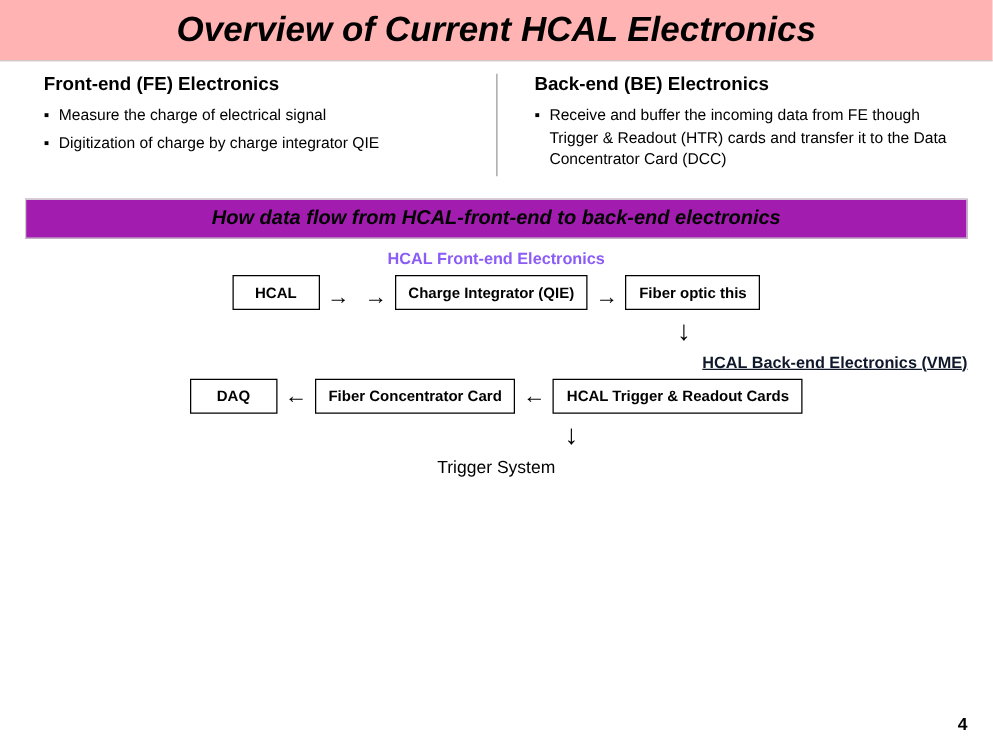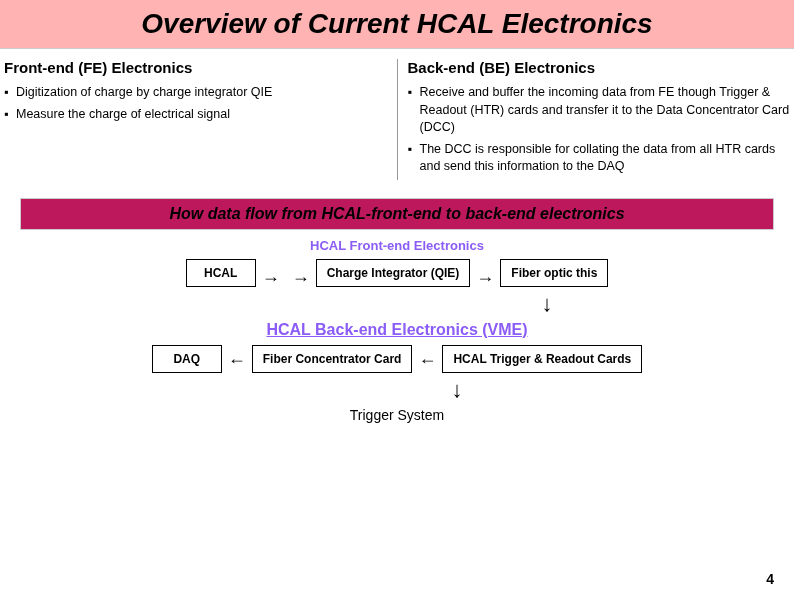--- a/index.html
+++ b/index.html
@@ -33,7 +33,8 @@
     .content {
       display: flex;
       flex-direction: row;
-      padding: 10px 4px;
+      padding: 10px 35px;
+      gap: 20px;
     }
 
     .fe-section, .be-section {

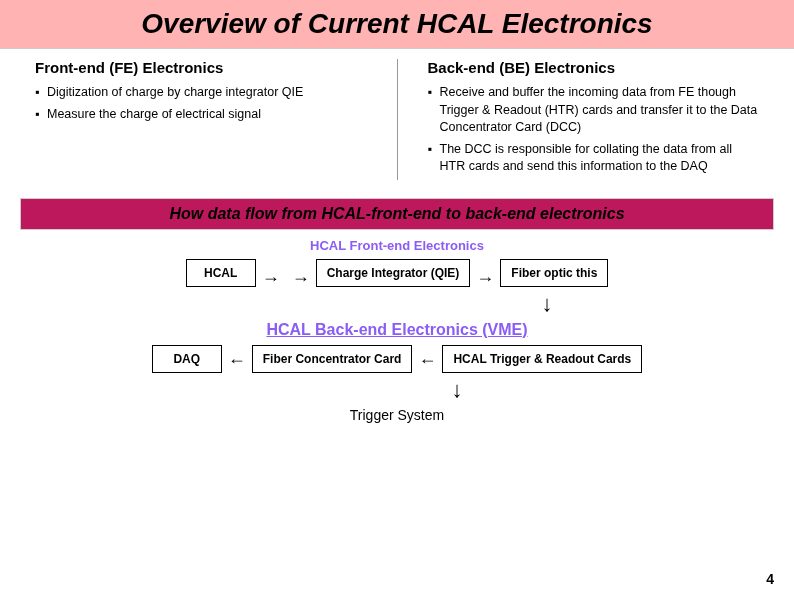--- a/index.html
+++ b/index.html
@@ -163,8 +163,8 @@
     <div class="fe-section">
       <div class="section-title">Front-end (FE) Electronics</div>
       <ul class="bullet-list">
+        <li>Measure the charge of electrical signal</li>
         <li>Digitization of charge  by charge integrator QIE</li>
-        <li>Measure the charge of electrical signal</li>
       </ul>
     </div>
     <div class="divider"></div>

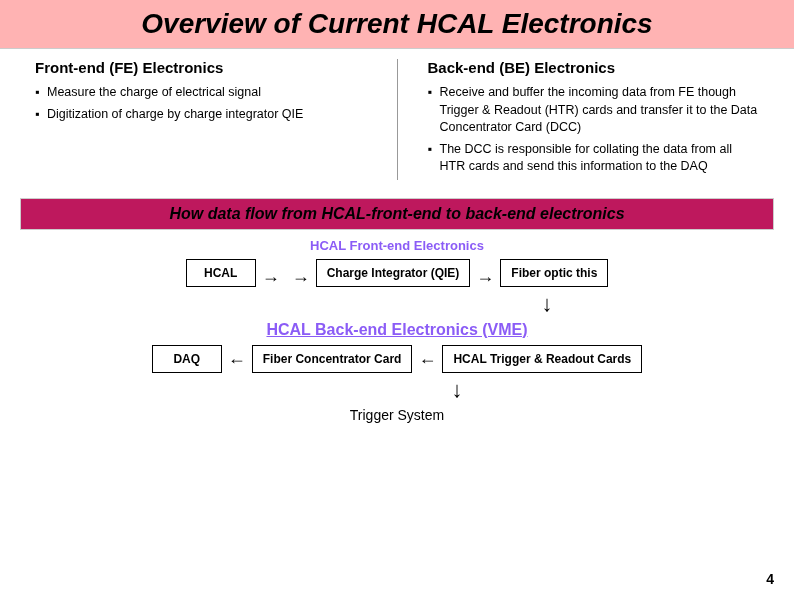--- a/index.html
+++ b/index.html
@@ -172,7 +172,6 @@
       <div class="section-title">Back-end (BE) Electronics</div>
       <ul class="bullet-list">
         <li>Receive and buffer the incoming data from FE though Trigger &amp; Readout (HTR) cards and transfer it to the Data Concentrator  Card (DCC)</li>
-        <li>The DCC is responsible for collating the data from all HTR cards and send this information to the DAQ</li>
       </ul>
     </div>
   </div>

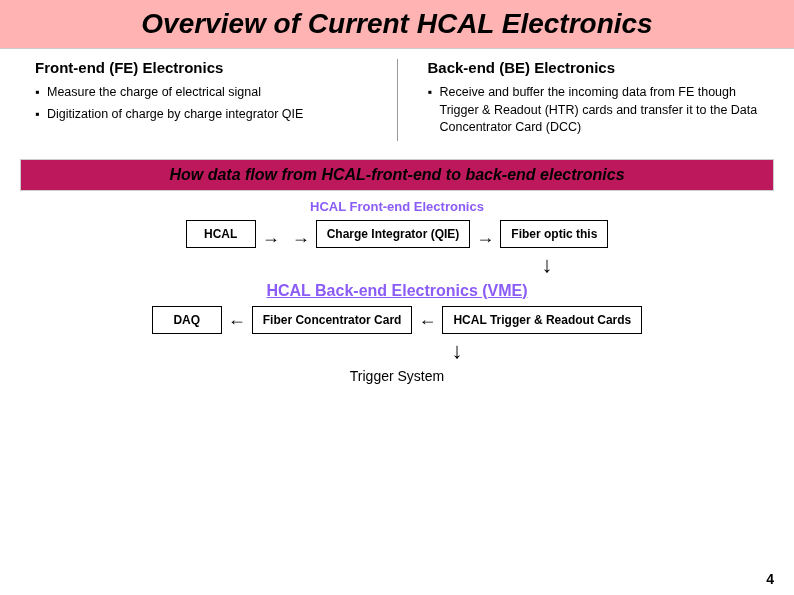--- a/index.html
+++ b/index.html
@@ -67,7 +67,7 @@
     }
 
     .flow-banner {
-      background: #be185d;
+      background: #a21caf;
       border: 1px solid #ccc;
       text-align: center;
       font-style: italic;

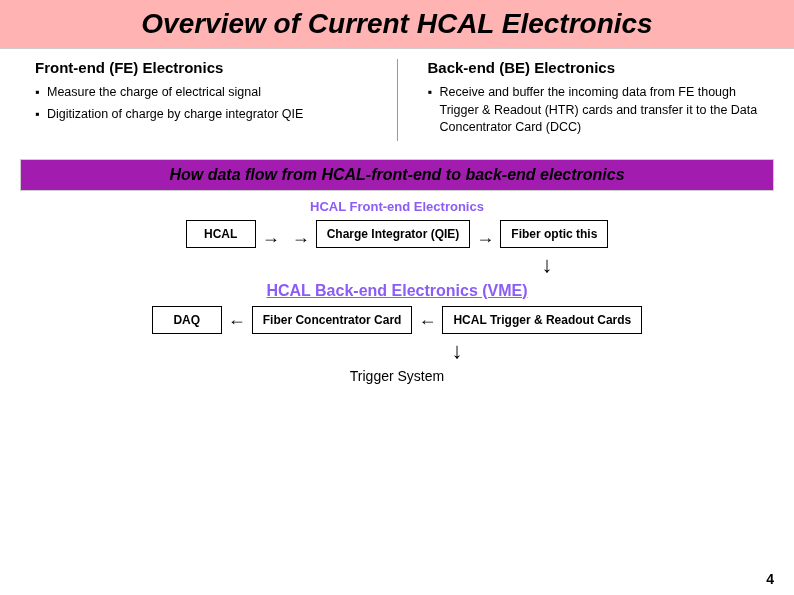--- a/index.html
+++ b/index.html
@@ -101,12 +101,12 @@
     }
 
     .be-label {
-      text-align: center;
-      font-weight: bold;
-      font-size: 16px;
+      text-align: right;
+      font-weight: bold;
+      font-size: 13px;
       margin-bottom: 6px;
       text-decoration: underline;
-      color: #8b5cf6;
+      color: #0f172a;
     }
 
     .fe-label {

